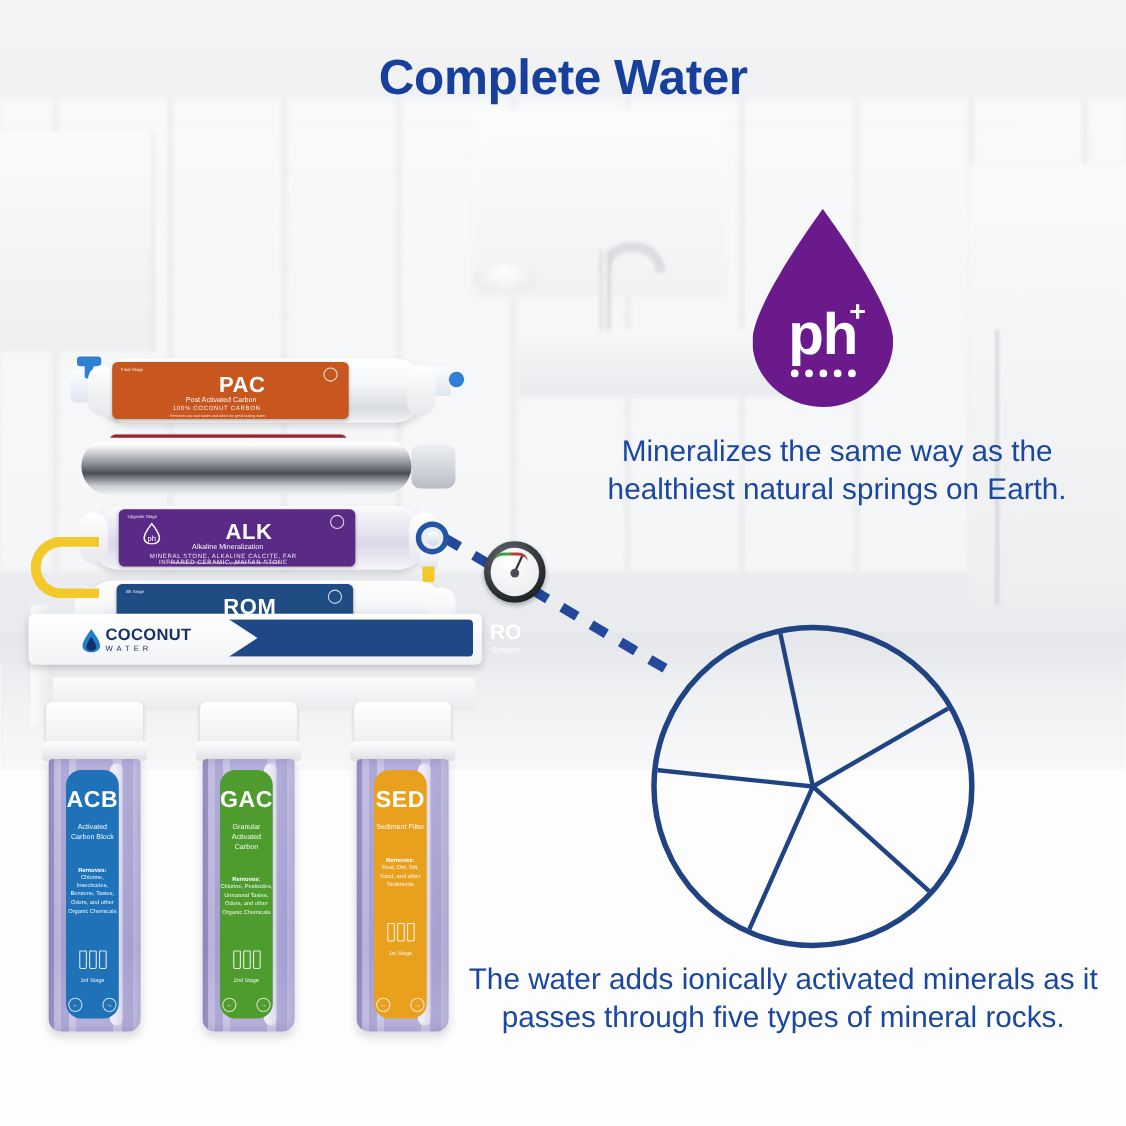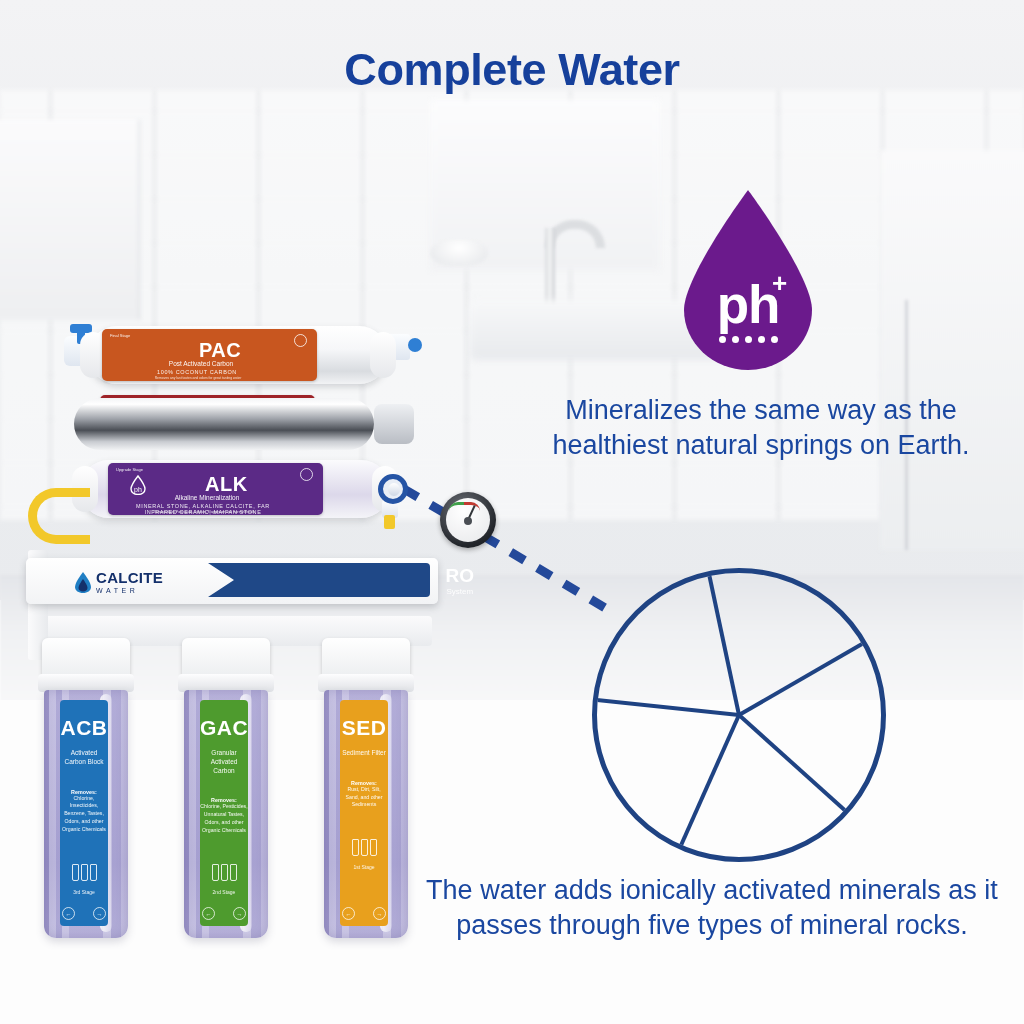--- a/index.html
+++ b/index.html
@@ -614,6 +614,18 @@
     </div>
   </div>
 
+  <div class="cart" style="left:58px;top:208px;width:330px;height:54px;border-radius:27px;">
+    <span class="cap l"></span>
+    <span class="cap r"></span>
+    <div class="label" style="left:30px;width:215px;background:#1f4c82;">
+      <div class="tiny-top">4th Stage</div>
+      <div class="code">ROM</div>
+      <div class="name">Reverse Osmosis Membrane</div>
+      <div class="caps">REVERSE OSMOSIS ELEMENT</div>
+      <div class="micro">Removes up to 99% of all contaminants</div>
+      <div class="badge"></div>
+    </div>
+  </div>
 
   <div id="base-bar"></div>
   <div id="frame-plate"></div>

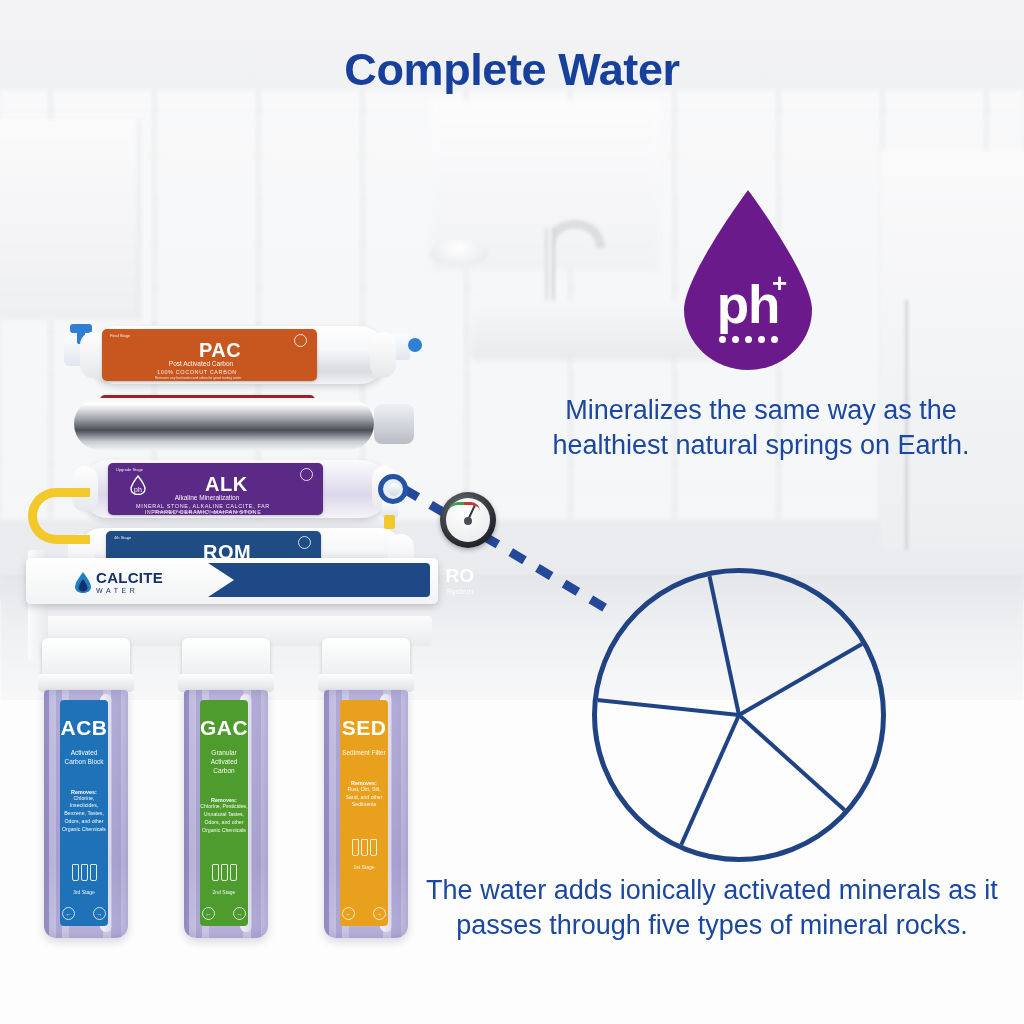--- a/index.html
+++ b/index.html
@@ -636,7 +636,7 @@
       <path d="M9 8 C9 8 13.5 14 13.5 17 C13.5 19.2 11.4 20.6 9 20.6 C6.6 20.6 4.5 19.2 4.5 17 C4.5 14 9 8 9 8 Z" fill="#14306b"></path>
     </svg>
     <div class="ltext">
-      <div class="lmain">CALCITE</div>
+      <div class="lmain">COCONUT</div>
       <div class="lsub">WATER</div>
     </div>
   </div>

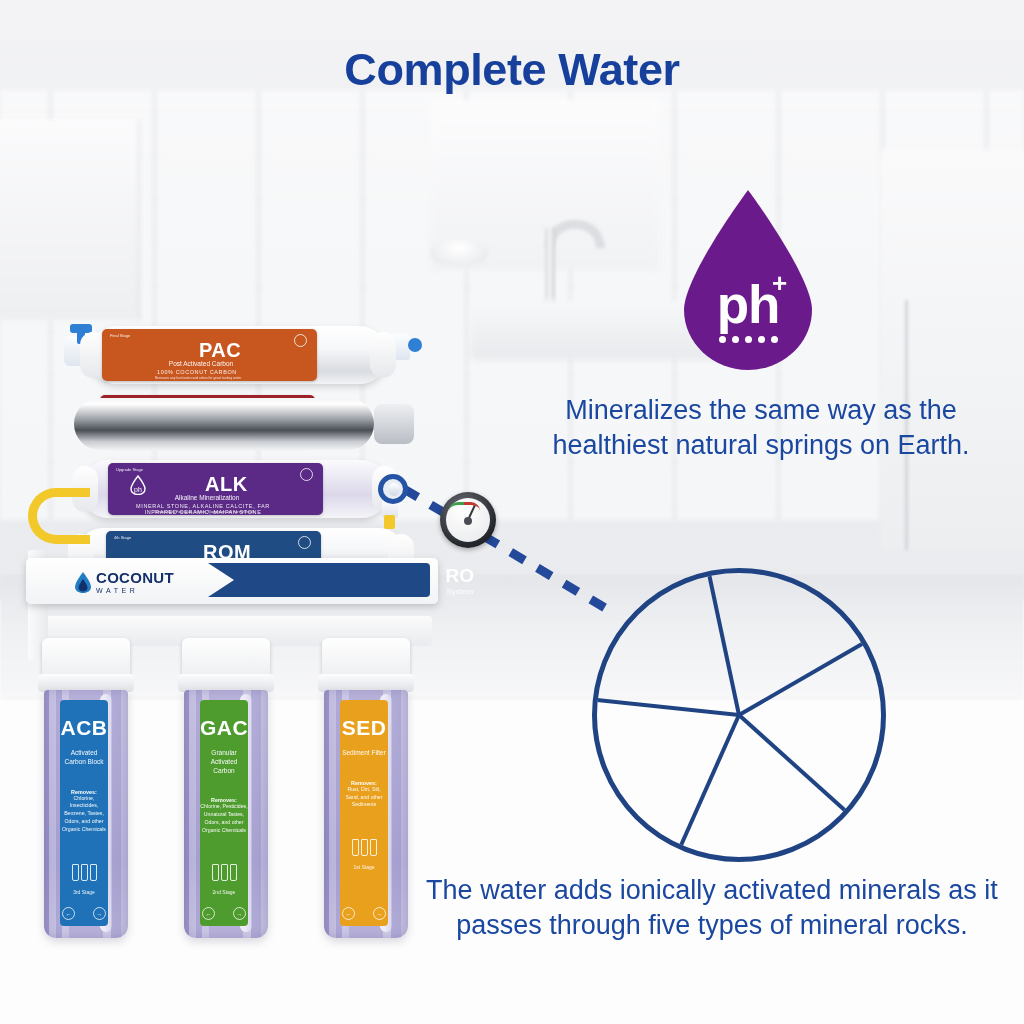--- a/index.html
+++ b/index.html
@@ -213,7 +213,7 @@
   }
   .hlabel{
     position:absolute; left:20px; top:62px; width:48px; height:226px;
-    border-radius:4px; color:#fff; text-align:center;
+    border-radius:14px; color:#fff; text-align:center;
   }
   .hlabel .hcode{ font-size:21px; font-weight:bold; margin-top:16px; letter-spacing:.5px; }
   .hlabel .hname{ font-size:6.5px; margin-top:9px; line-height:1.35; opacity:.95; }

